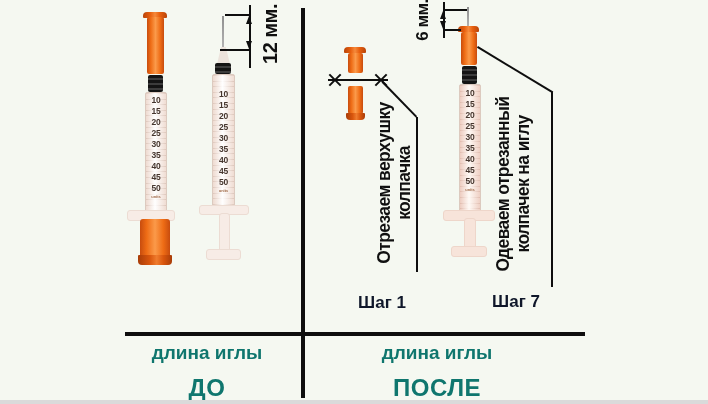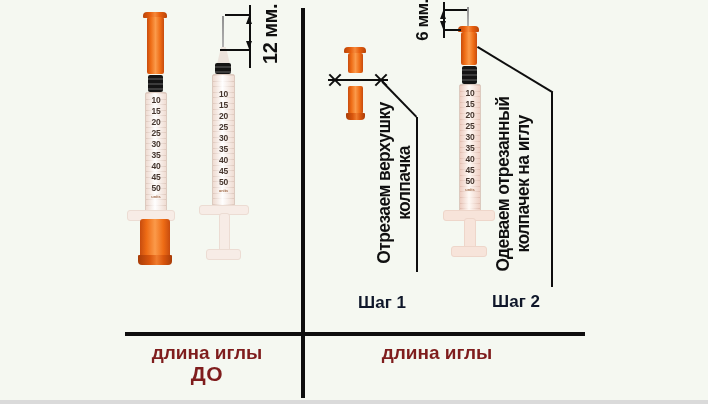--- a/index.html
+++ b/index.html
@@ -180,7 +180,7 @@
       <div>Одеваем отрезанный</div>
       <div>колпачек на иглу</div>
     </div>
-    <div class="step" style="left:476px;top:292px;">Шаг 2</div>
+    <div class="step" style="left:476px;top:292px;">Шаг 7</div>
 
     <div class="caption" style="left:356px;top:342px;">
       <div class="c1">длина иглы</div>

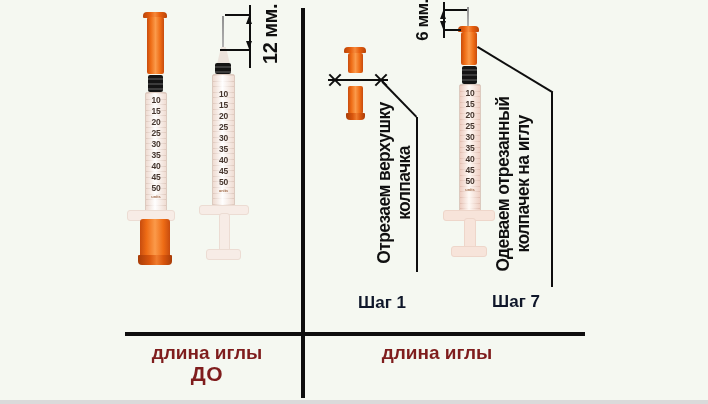--- a/index.html
+++ b/index.html
@@ -43,7 +43,7 @@
   .dim-label.small{font-size:17px;}
   .note{font-size:17.5px;line-height:20px;white-space:nowrap;letter-spacing:-0.6px;}
   .step{position:absolute;width:80px;text-align:center;font-weight:700;font-size:17px;color:#0f172a;}
-  .caption{position:absolute;width:162px;text-align:center;font-weight:700;color:#7f1d1d;}
+  .caption{position:absolute;width:162px;text-align:center;font-weight:700;color:#0f766e;}
   .caption .c1{font-size:19px;line-height:21px;}
   .caption .c2{font-size:21px;line-height:22px;margin-top:0;letter-spacing:0.5px;}
 </style>

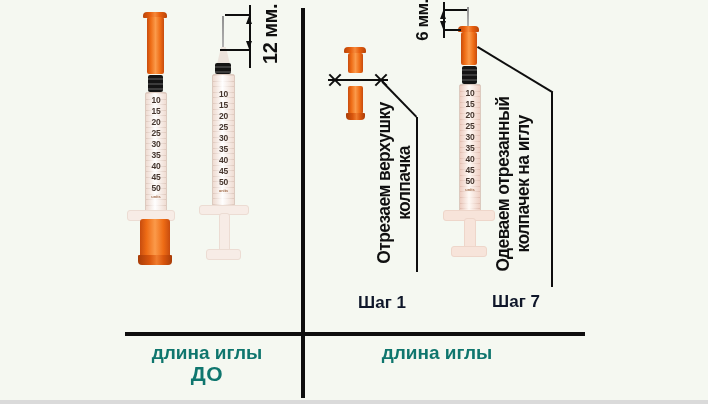--- a/index.html
+++ b/index.html
@@ -45,7 +45,7 @@
   .step{position:absolute;width:80px;text-align:center;font-weight:700;font-size:17px;color:#0f172a;}
   .caption{position:absolute;width:162px;text-align:center;font-weight:700;color:#0f766e;}
   .caption .c1{font-size:19px;line-height:21px;}
-  .caption .c2{font-size:21px;line-height:22px;margin-top:0;letter-spacing:0.5px;}
+  .caption .c2{font-size:24px;line-height:22px;margin-top:14px;letter-spacing:0.5px;}
 </style>
 </head>
 <body>

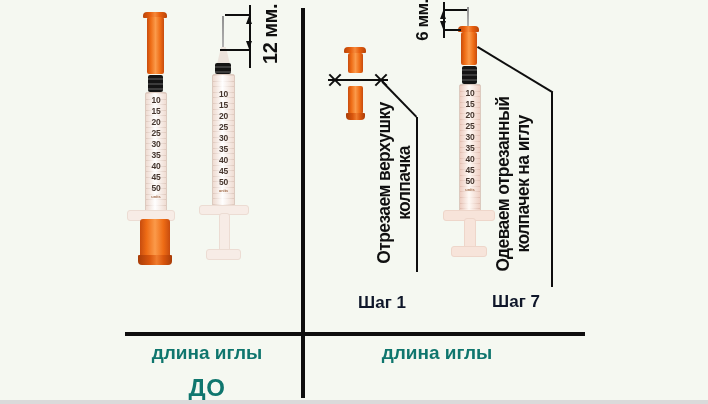--- a/index.html
+++ b/index.html
@@ -184,6 +184,7 @@
 
     <div class="caption" style="left:356px;top:342px;">
       <div class="c1">длина иглы</div>
+      <div class="c2">ПОСЛЕ</div>
     </div>
   </div>
 

